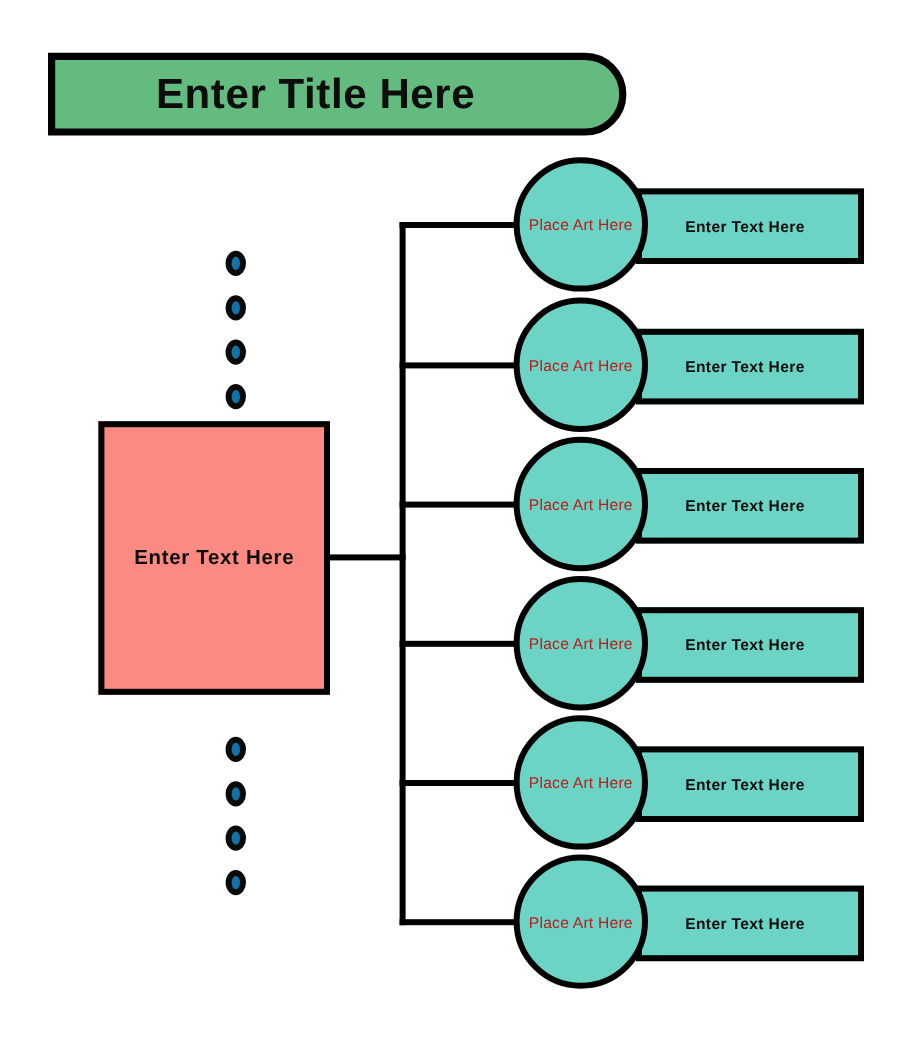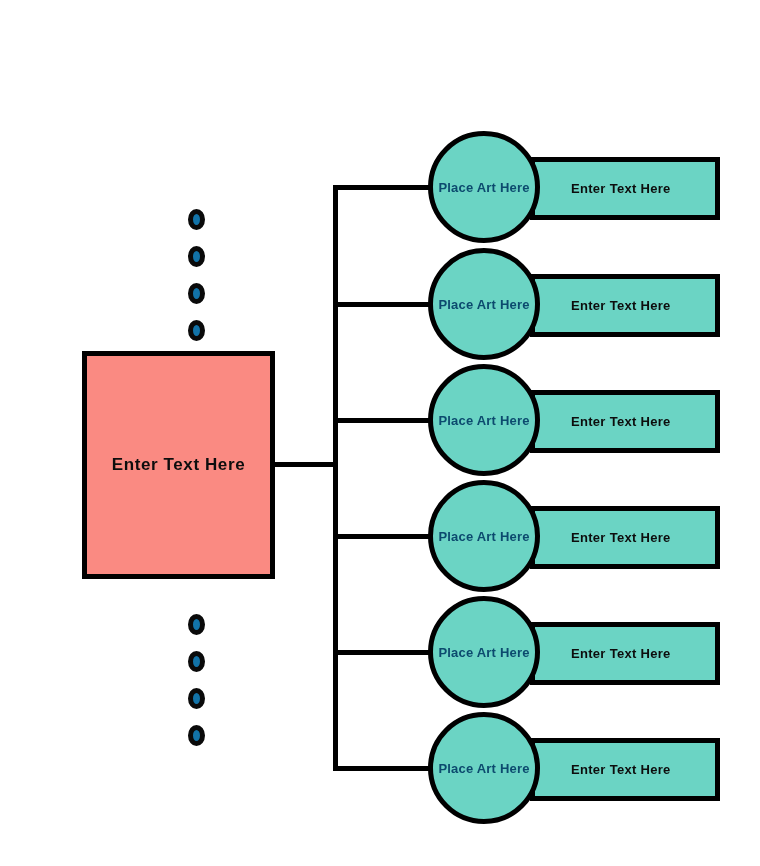--- a/index.html
+++ b/index.html
@@ -160,6 +160,9 @@
 
 <div id="canvas">
 
+  <div class="title-banner">
+    <span class="title-text">Enter Title Here</span>
+  </div>
 
   <div class="dot-col" id="dot-col-upper" style="top: 0px;">
       <div class="dot" style="top: 209px;"></div>

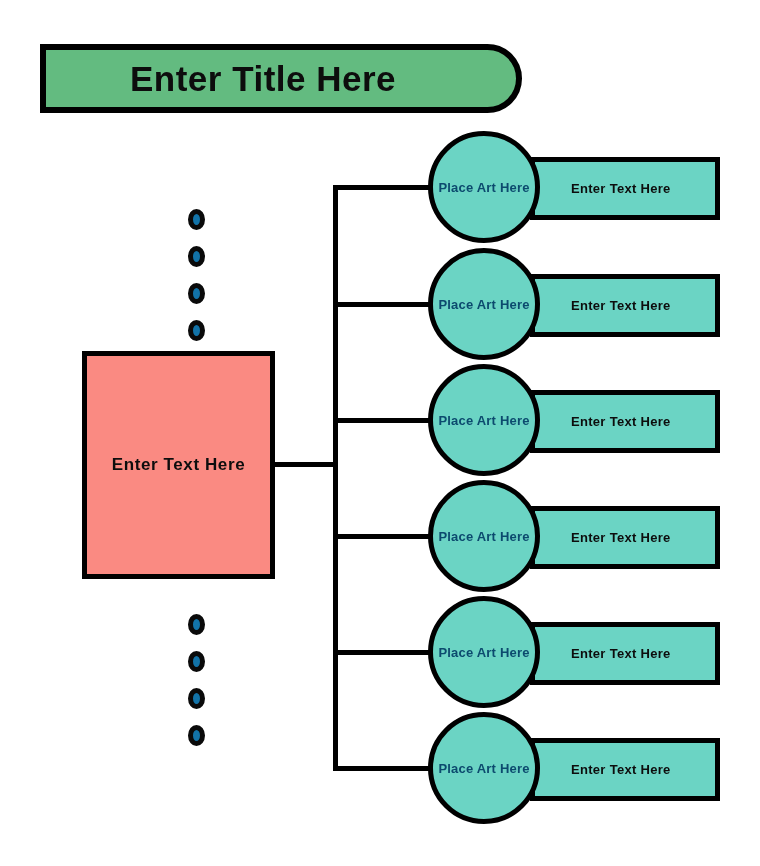--- a/index.html
+++ b/index.html
@@ -132,8 +132,8 @@
   }
   .leaf-circle .leaf-circle-text {
     font-size: 13px;
-    font-weight: bold;
-    color: #0c4a6e;
+    font-weight: normal;
+    color: #b91c1c;
     white-space: nowrap;
     letter-spacing: 0.2px;
   }

